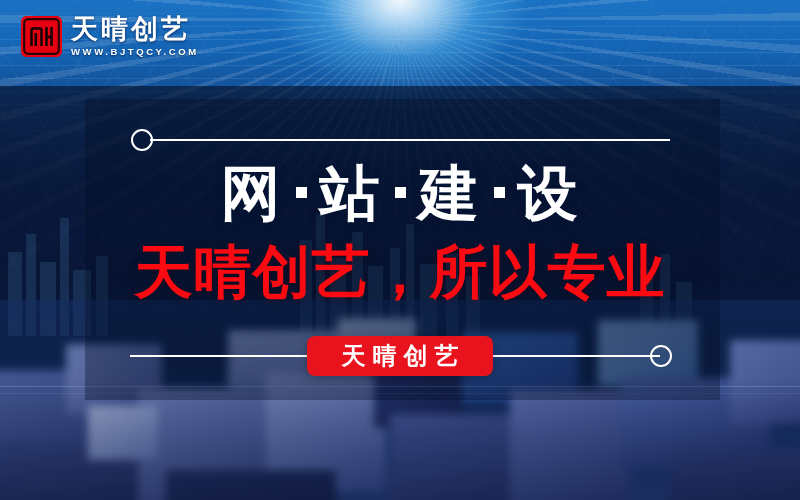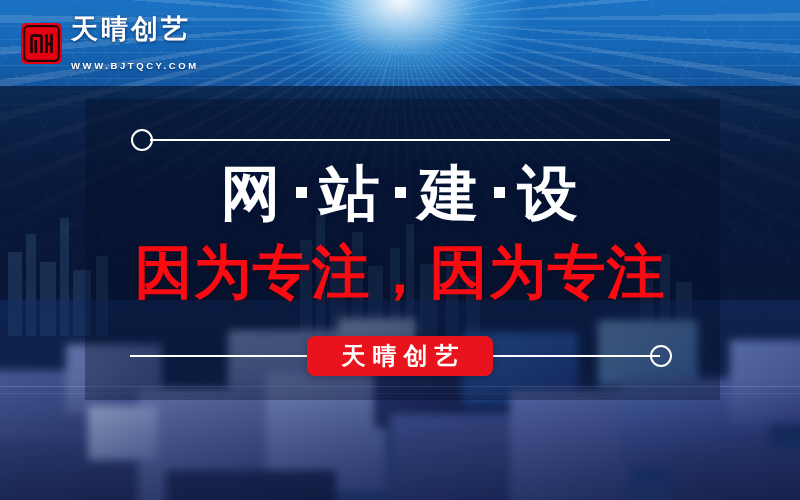--- a/index.html
+++ b/index.html
@@ -110,7 +110,7 @@
   }
   .logo-url{
     color:#ffffff; font-size:9.5px; font-weight:700; letter-spacing:2.6px;
-    margin-top:17px; text-shadow:0 1px 2px rgba(0,20,60,0.7);
+    margin-top:3px; text-shadow:0 1px 2px rgba(0,20,60,0.7);
   }
 
   

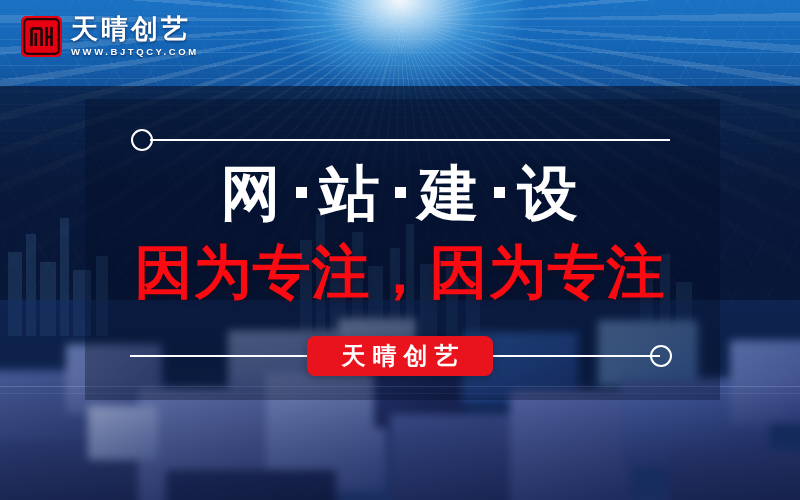--- a/index.html
+++ b/index.html
@@ -255,7 +255,7 @@
     <span class="hl-ch">设</span>
   </div>
 
-  <div class="subhead">因为专注，因为专注</div>
+  <div class="subhead">天晴创艺，所以专业</div>
 
   <div class="badge">天晴创艺</div>
 

